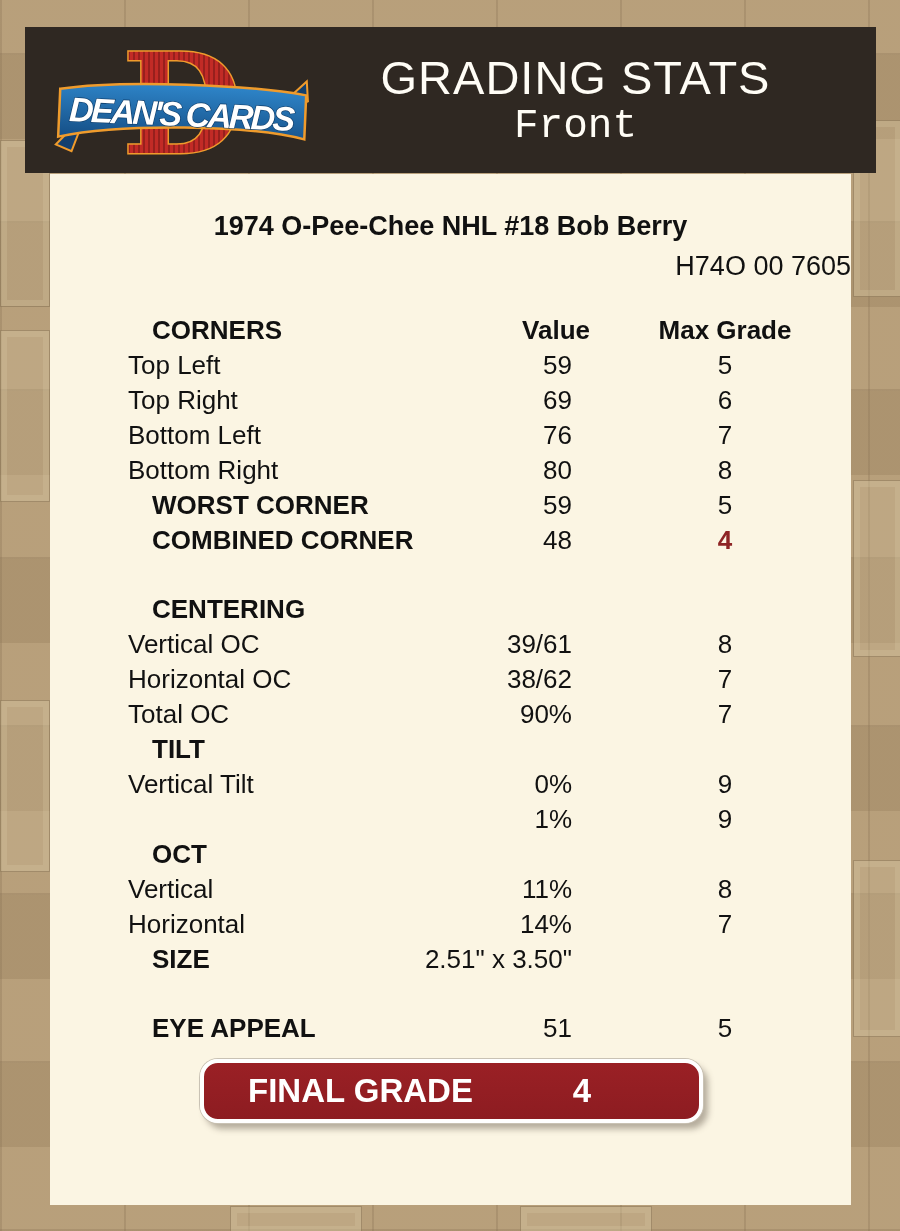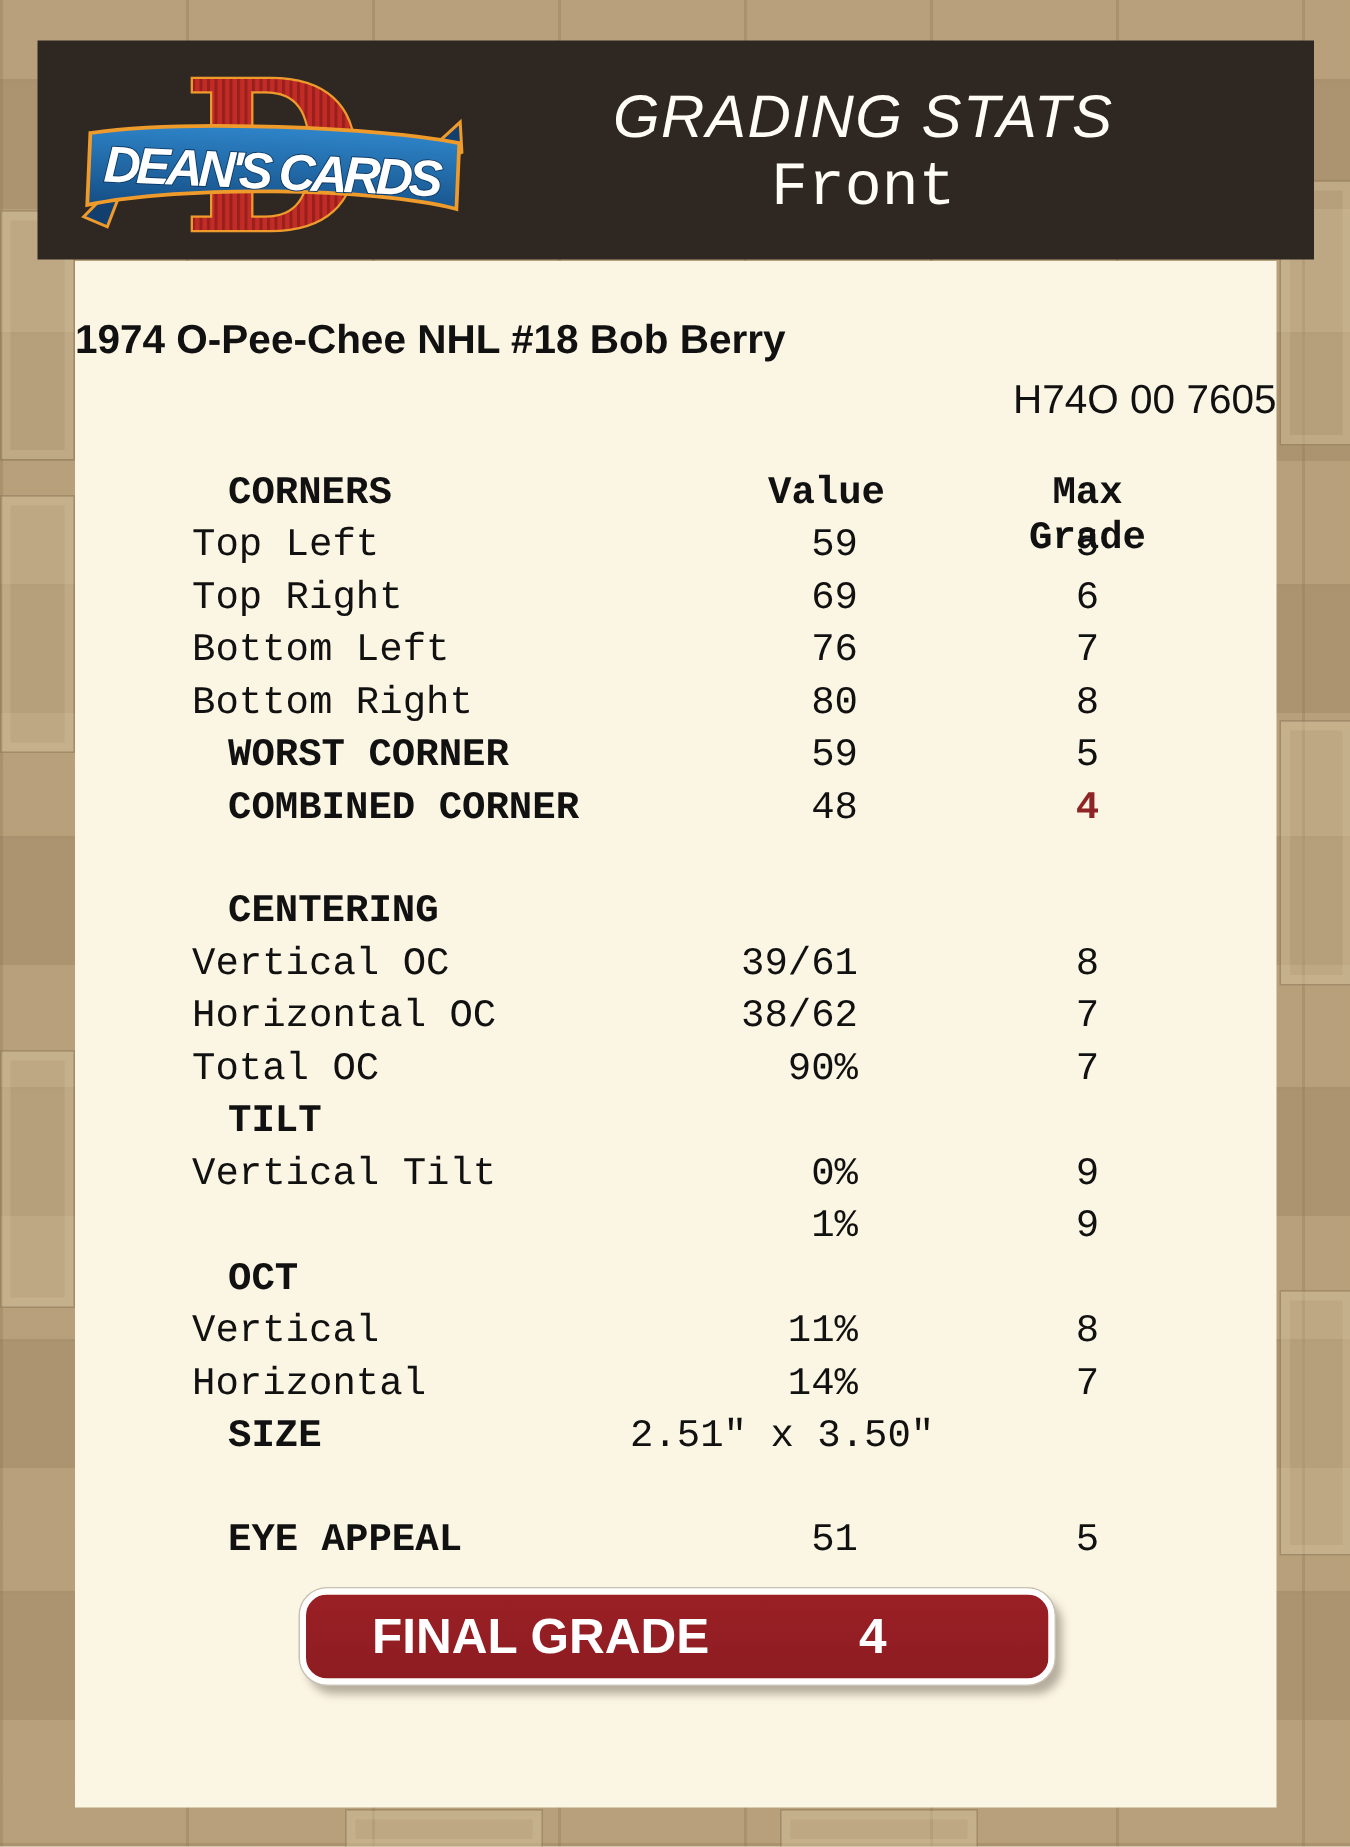--- a/index.html
+++ b/index.html
@@ -35,7 +35,7 @@
     display:flex;flex-direction:column;justify-content:center;align-items:center;
     color:#fffdf6;
   }
-  .h-title{font-size:40px;letter-spacing:1px;line-height:52px;font-style:italic;}
+  .h-title{font-size:47px;letter-spacing:1px;line-height:52px;}
   .h-sub{font-size:41px;line-height:44px;font-family:Liberation Mono, monospace;}
 
   

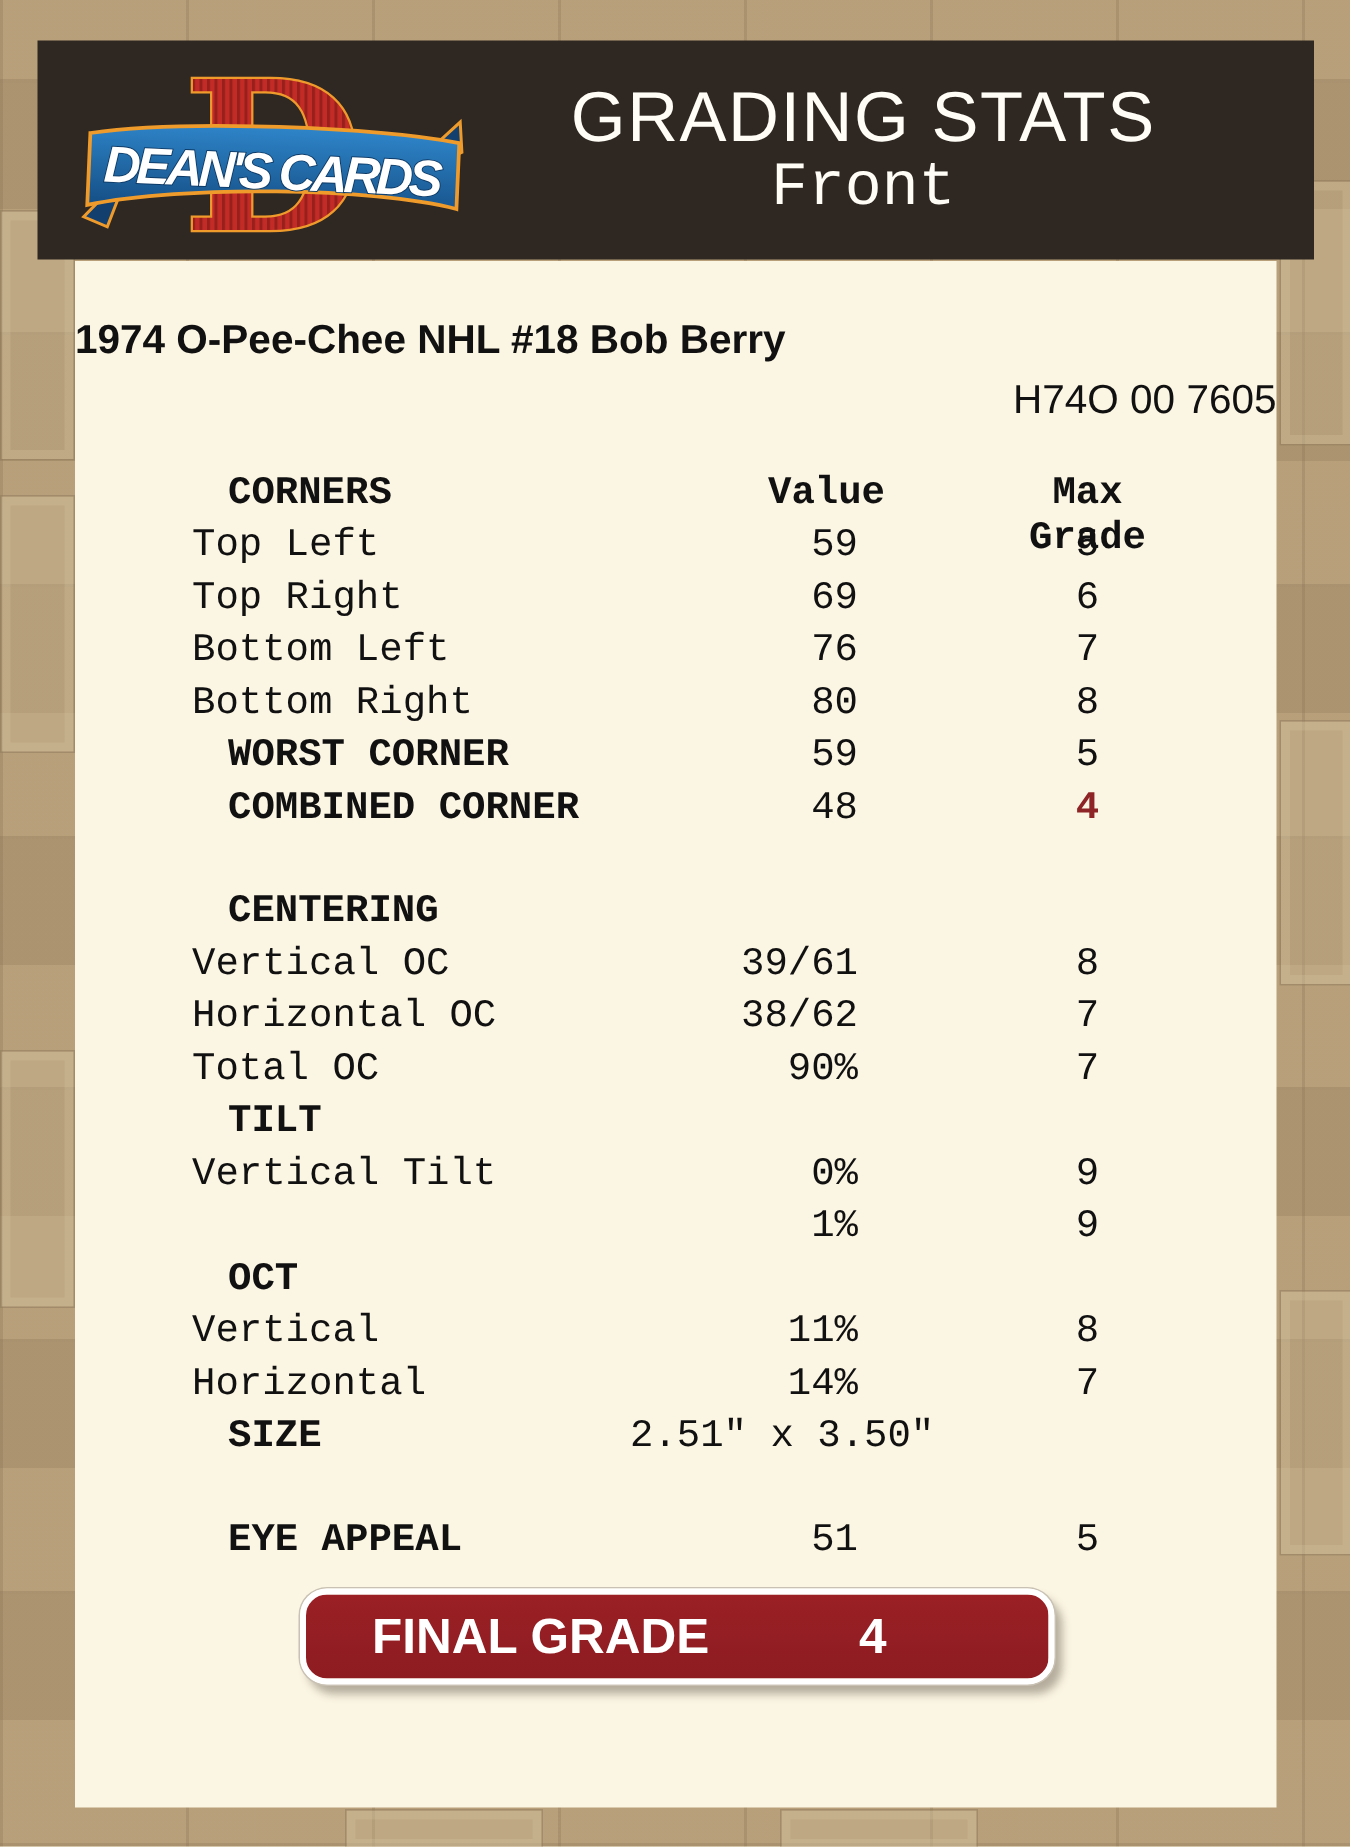--- a/index.html
+++ b/index.html
@@ -44,7 +44,7 @@
     background:var(--panel_bg,#fbf5e3);
     color:var(--text,#111);
   }
-  .card-title{position:absolute;top:37px;left:0;width:100%;text-align:left;
+  .card-title{position:absolute;top:37px;left:0;width:100%;text-align:center;
     font-size:27px;font-weight:bold;line-height:30px;}
   .card-serial{position:absolute;top:77px;left:0;width:100%;text-align:right;
     font-size:27px;line-height:30px;}

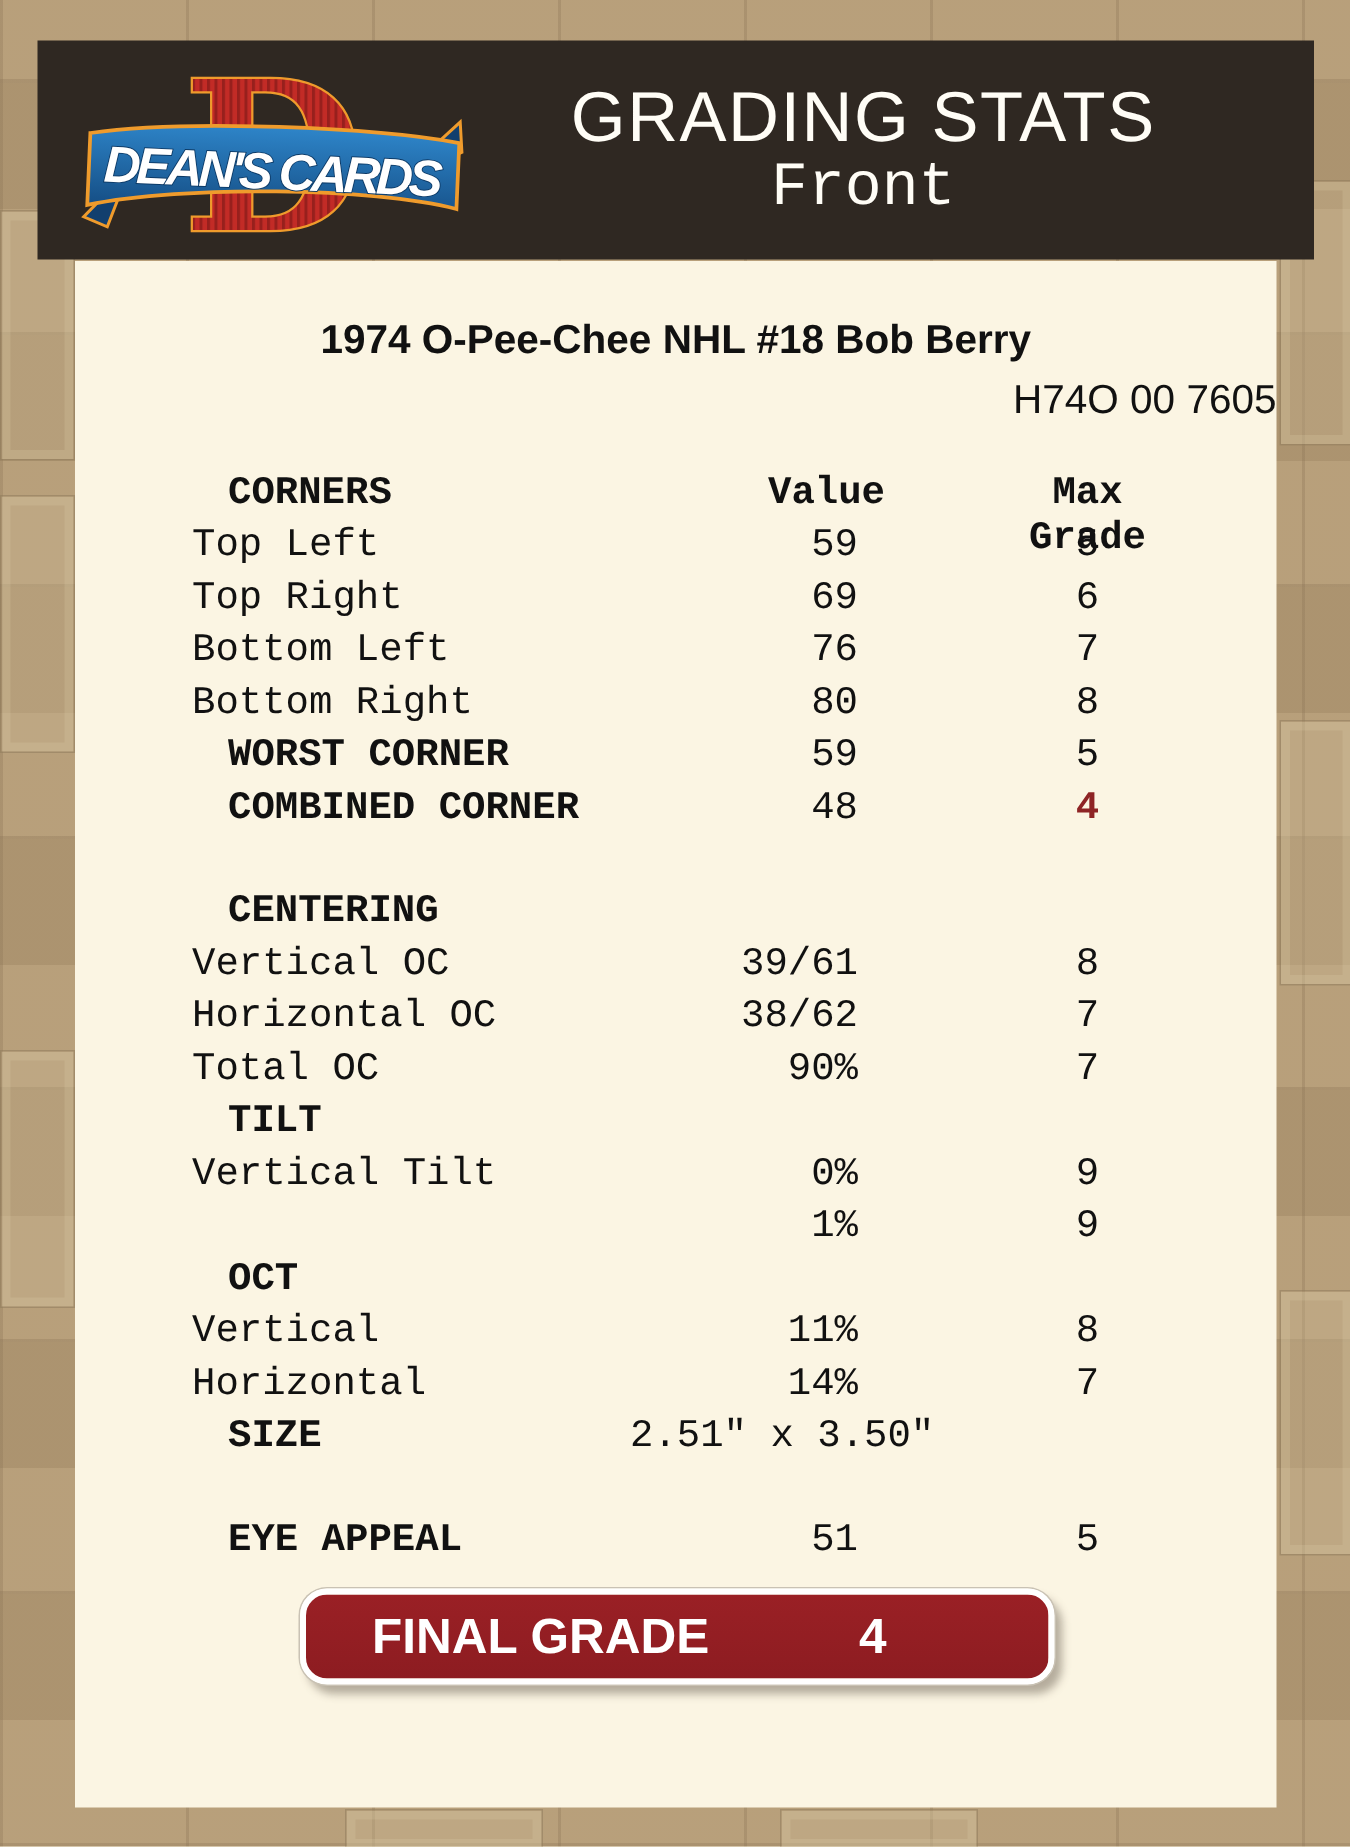--- a/index.html
+++ b/index.html
@@ -51,7 +51,7 @@
 
   
   .gtable{position:absolute;top:139px;left:0;right:0;font-size:26px;}
-  .trow{position:relative;height:35px;display:flex;align-items:flex-start;font-family:Liberation Mono, monospace;}
+  .trow{position:relative;height:35px;display:flex;align-items:center;}
   .trow .tlabel{padding-left:102px;white-space:nowrap;}
   .trow.indent .tlabel{padding-left:78px;}
   .trow.bold .tlabel, .trow.section .tlabel{font-weight:bold;}

